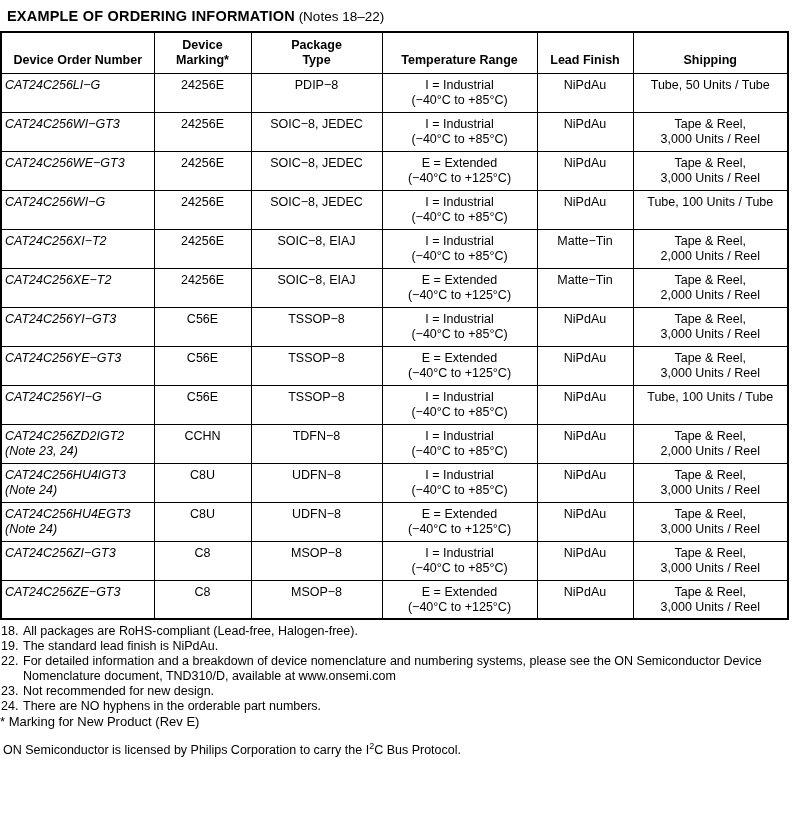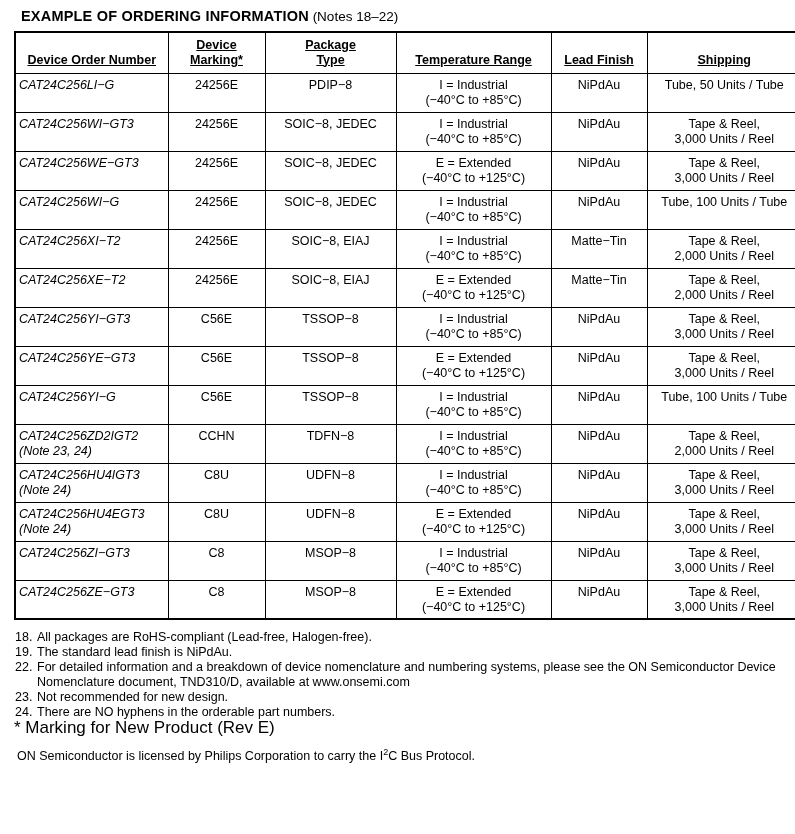--- a/index.html
+++ b/index.html
@@ -13,7 +13,7 @@
     width: 795px;
     height: 834px;
     box-sizing: border-box;
-    padding: 5px 4px 0 14px;
+    padding: 5px 4px 0 0;
     overflow: hidden;
   }
   .title-line {

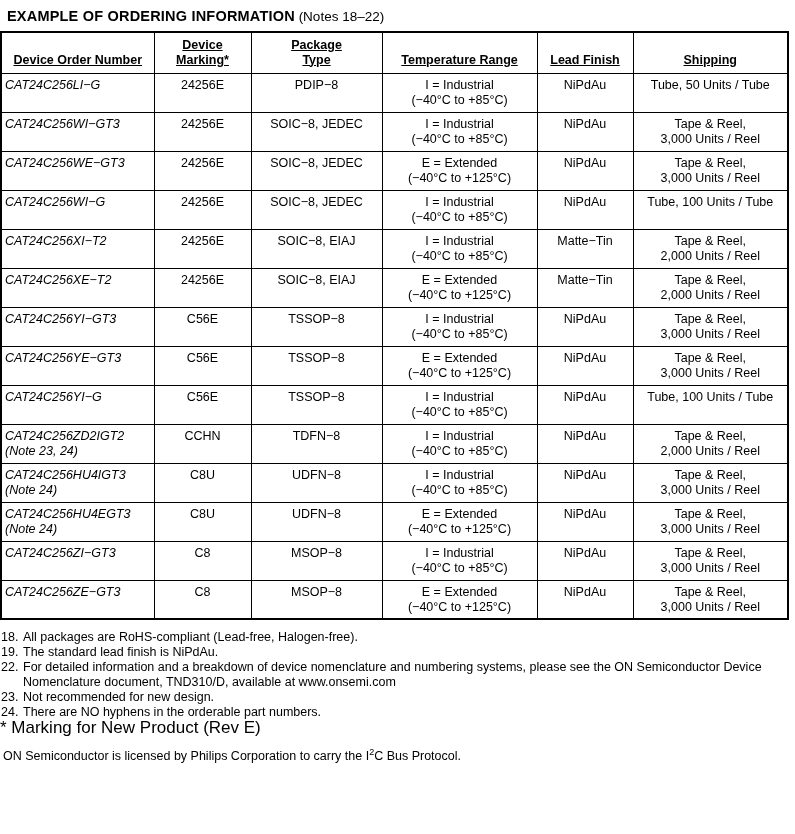--- a/index.html
+++ b/index.html
@@ -50,7 +50,6 @@
     vertical-align: bottom;
     height: 41px;
     padding: 3px 2px 5px 2px;
-    text-decoration: underline;
   }
   table.ordering td {
     height: 39px;

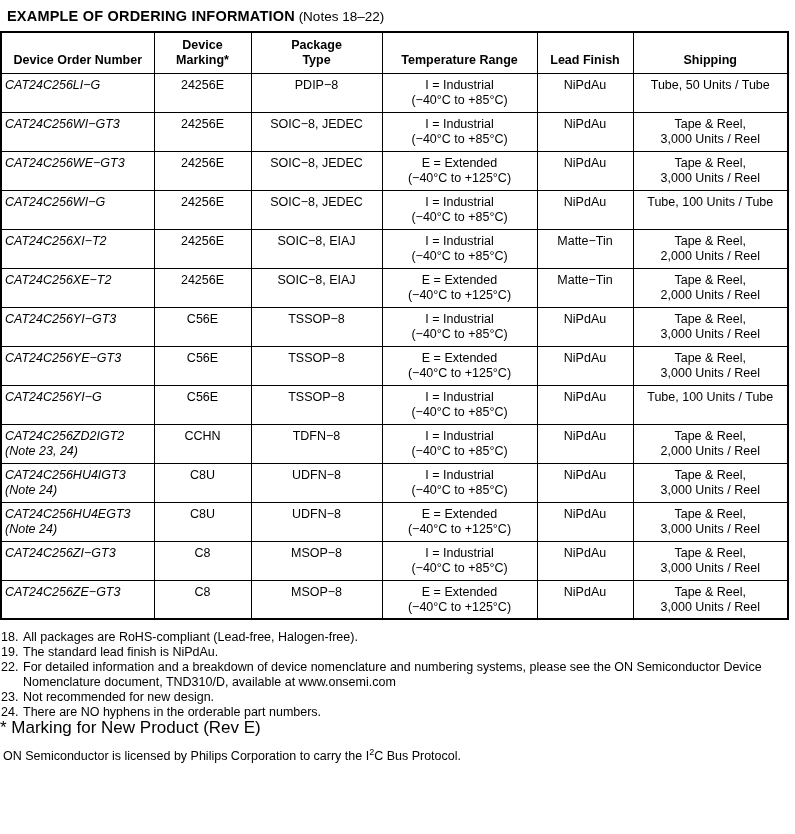--- a/index.html
+++ b/index.html
@@ -66,7 +66,7 @@
     text-align: center;
   }
   .notes {
-    margin-top: 10px;
+    margin-top: 4px;
     margin-left: 1px;
   }
   .note {

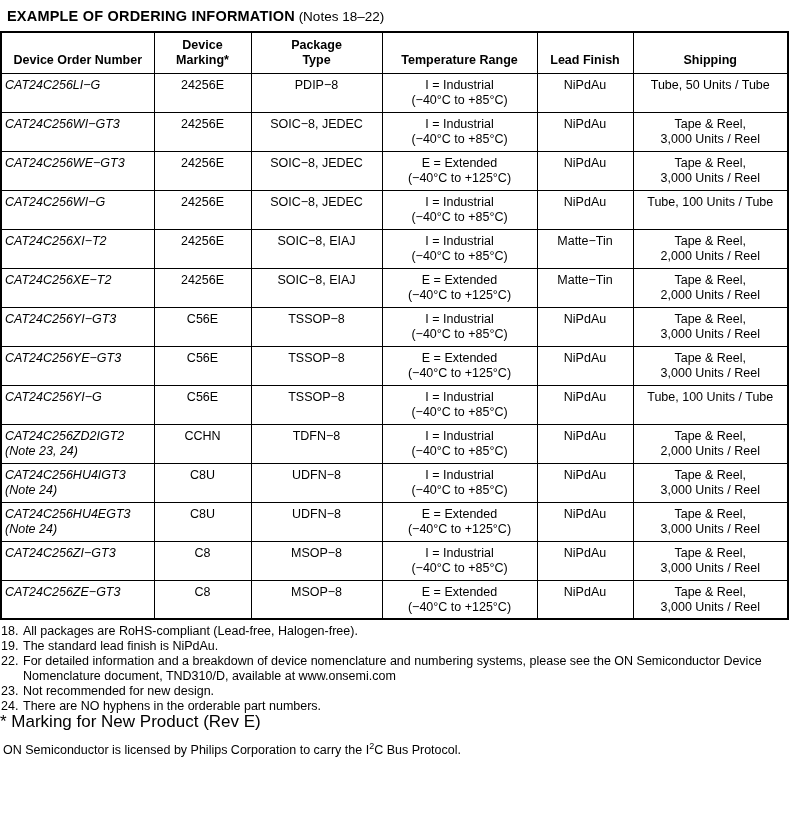--- a/index.html
+++ b/index.html
@@ -81,7 +81,7 @@
     vertical-align: top;
   }
   .star-note {
-    font-size: 17px;
+    font-size: 13px;
     line-height: 15px;
     padding-left: 0;
   }

